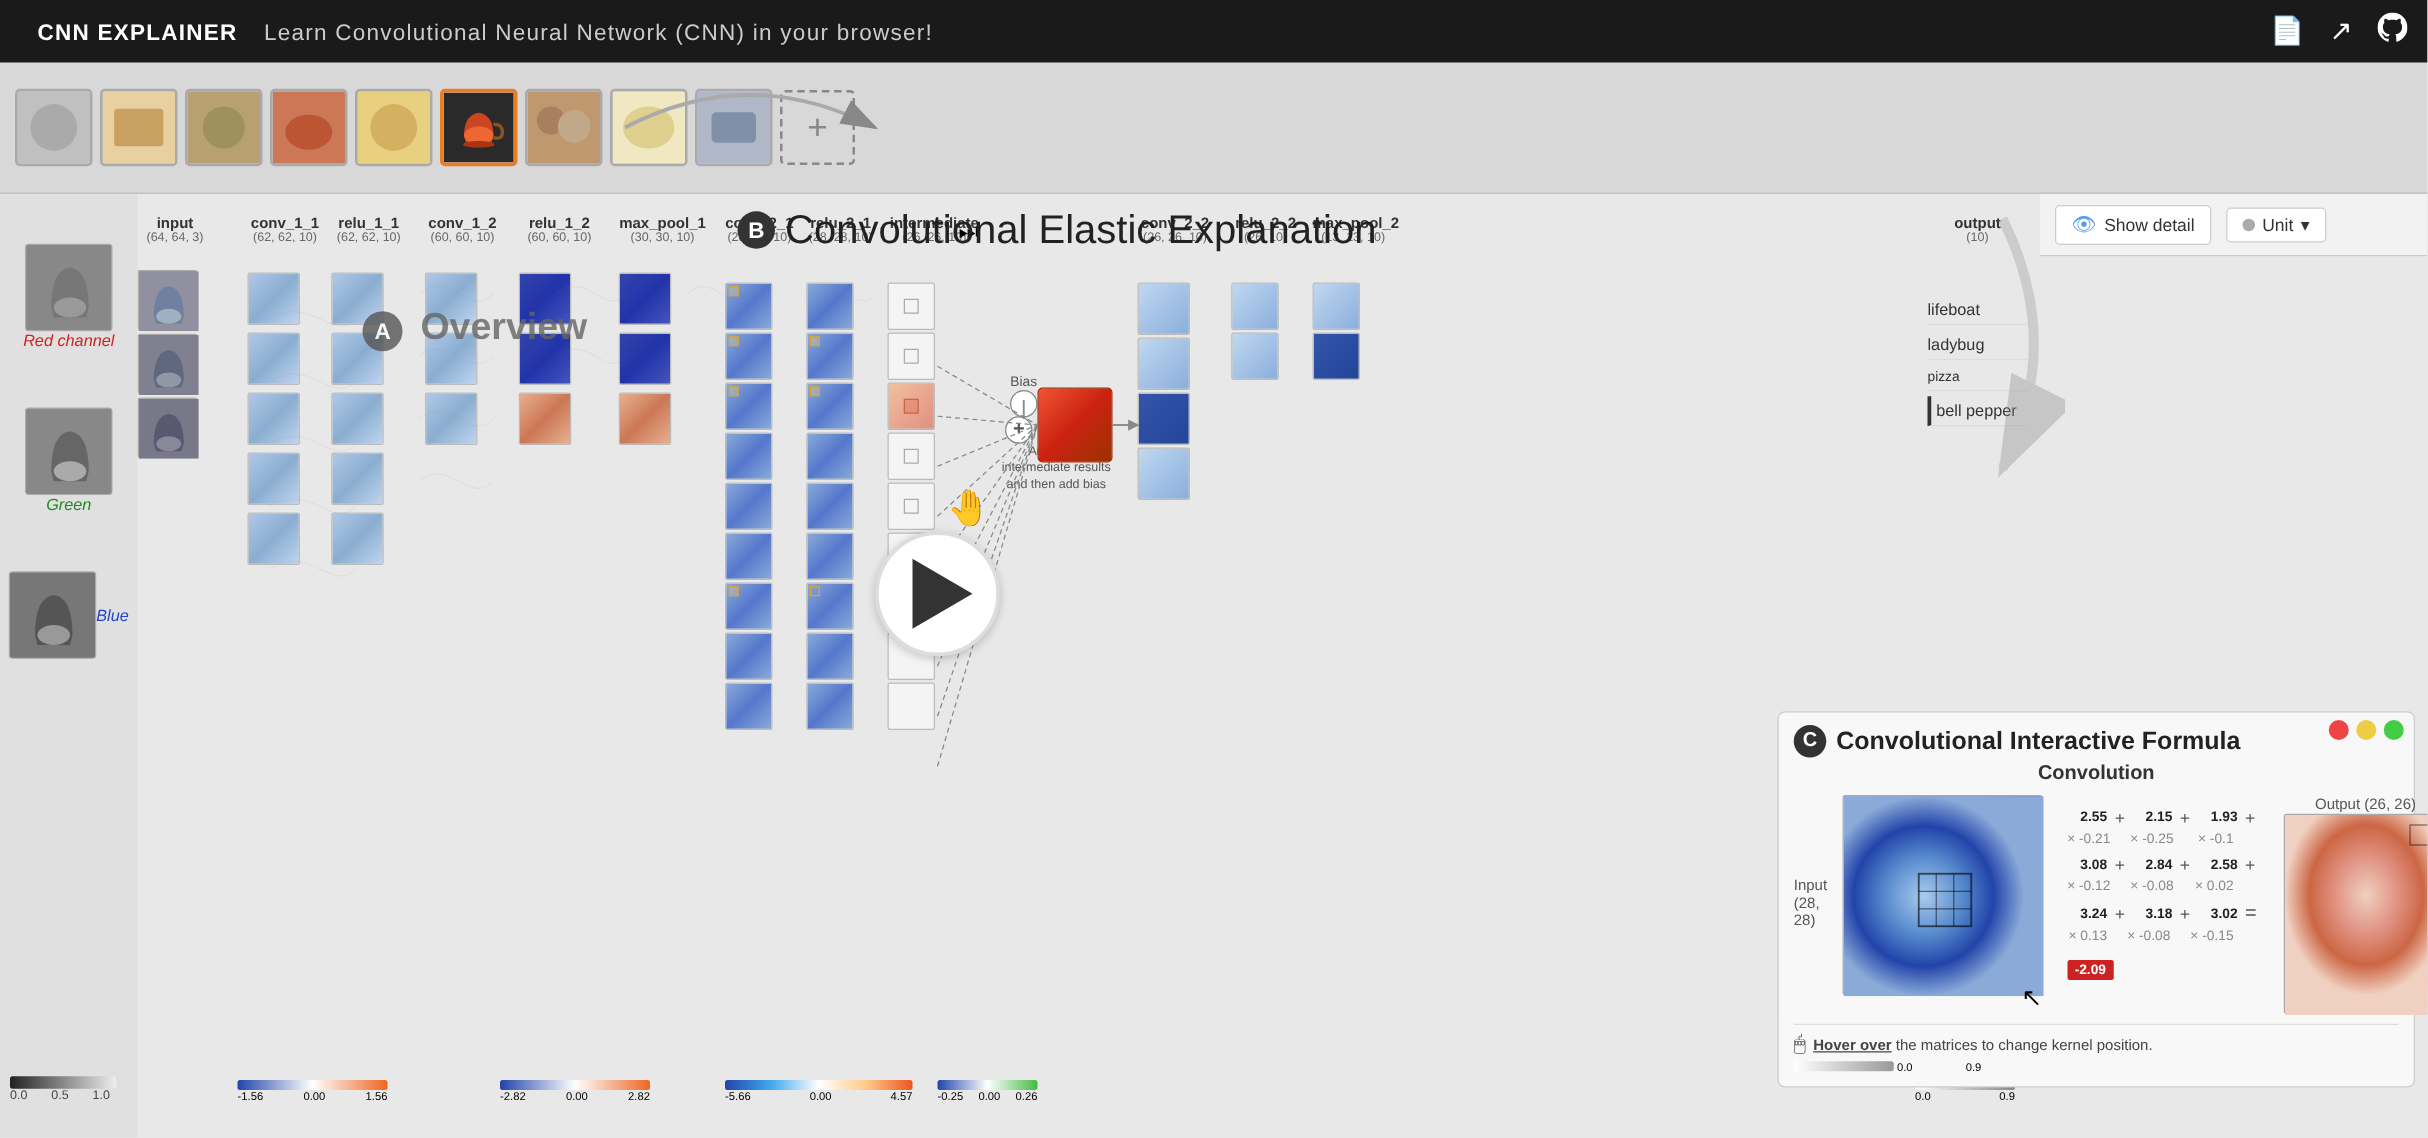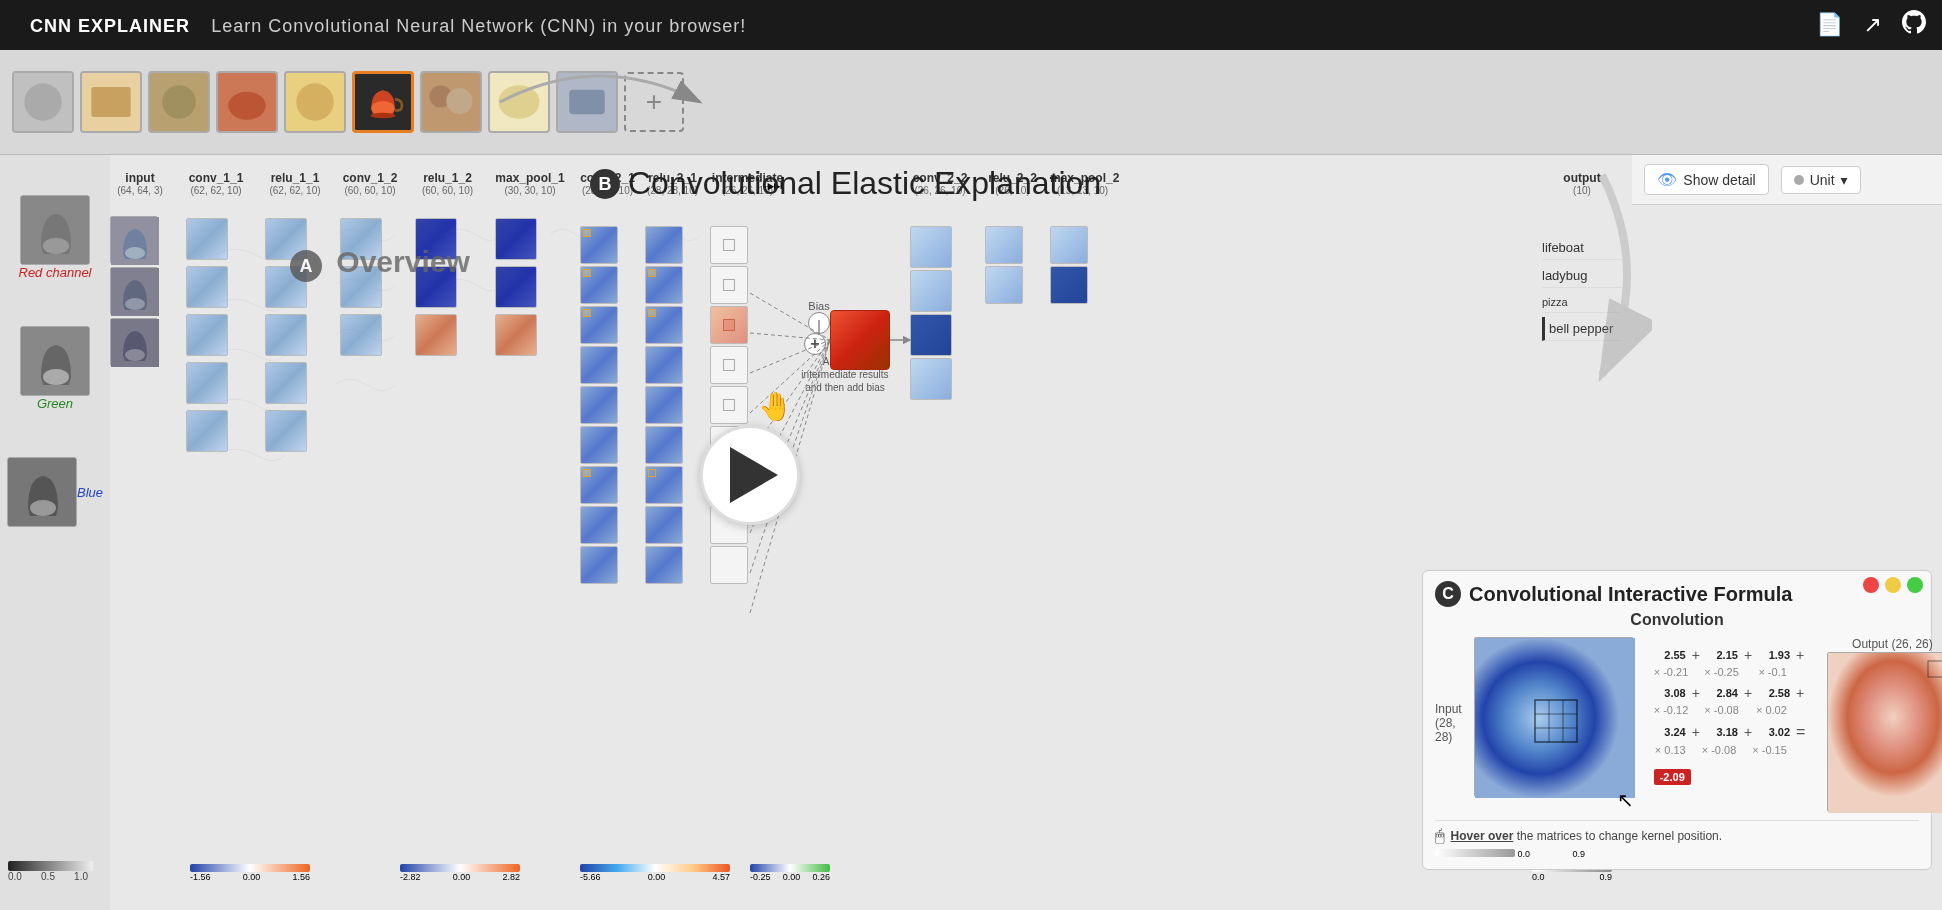--- a/index.html
+++ b/index.html
@@ -573,7 +573,7 @@
       </div>
     </div>
 
-    <div style="position:absolute;top:8px;left:76px;width:60px;">
+    <div style="position:absolute;top:8px;left:88px;width:60px;">
       <div class="layer-label">conv_1_1</div>
       <div class="layer-sublabel">(62, 62, 10)</div>
       <div style="margin-top:20px;display:flex;flex-direction:column;gap:2px;">

